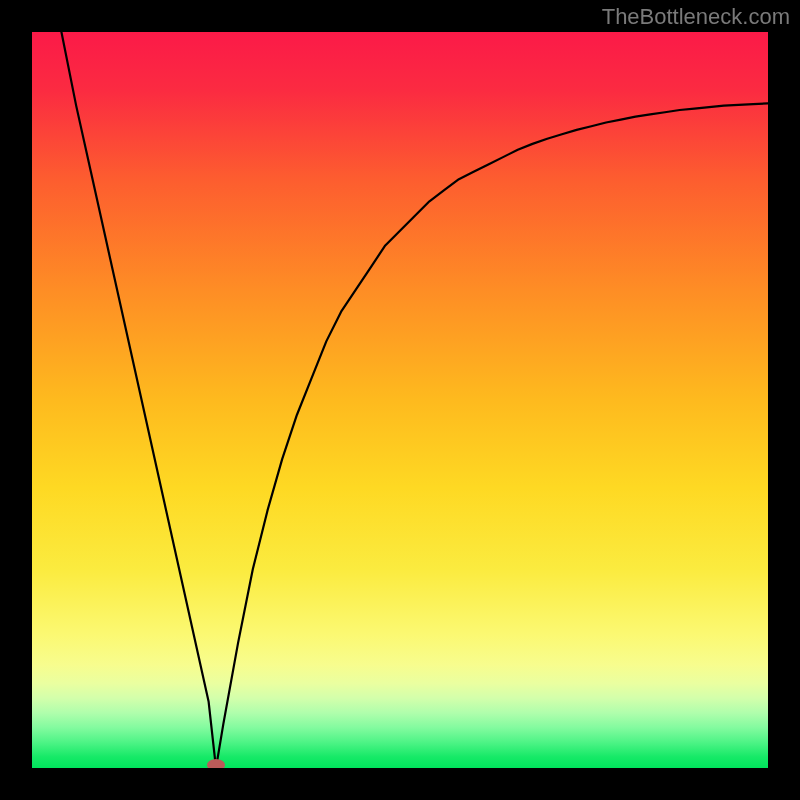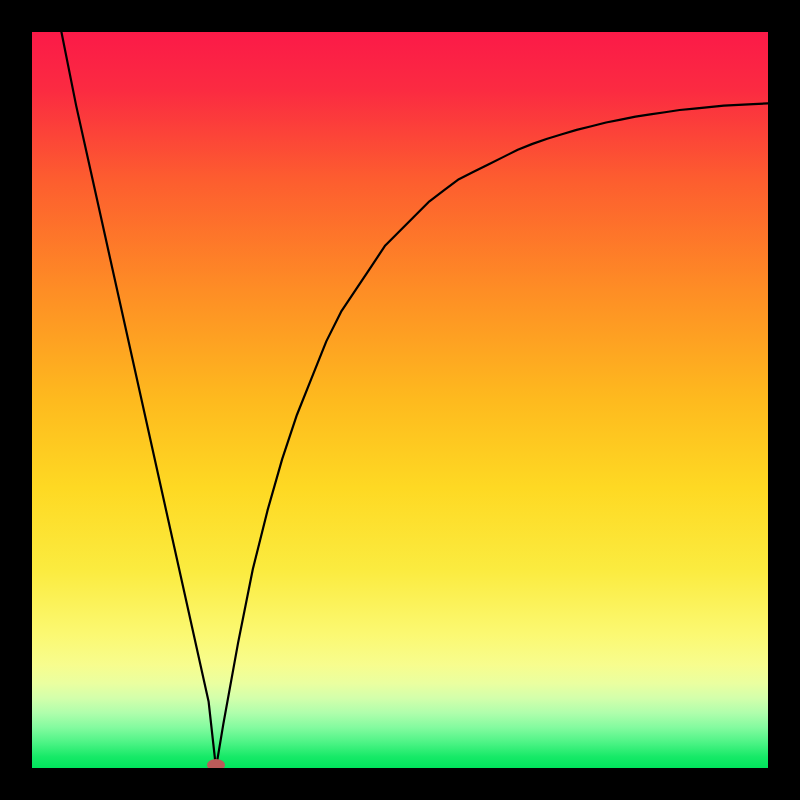--- a/index.html
+++ b/index.html
@@ -43,6 +43,7 @@
 <body>
 
 <div class="outer">
+  <div class="watermark">TheBottleneck.com</div>
   <div class="plot">
     <svg id="chart-svg" viewBox="0 0 736 736">
         <defs>

